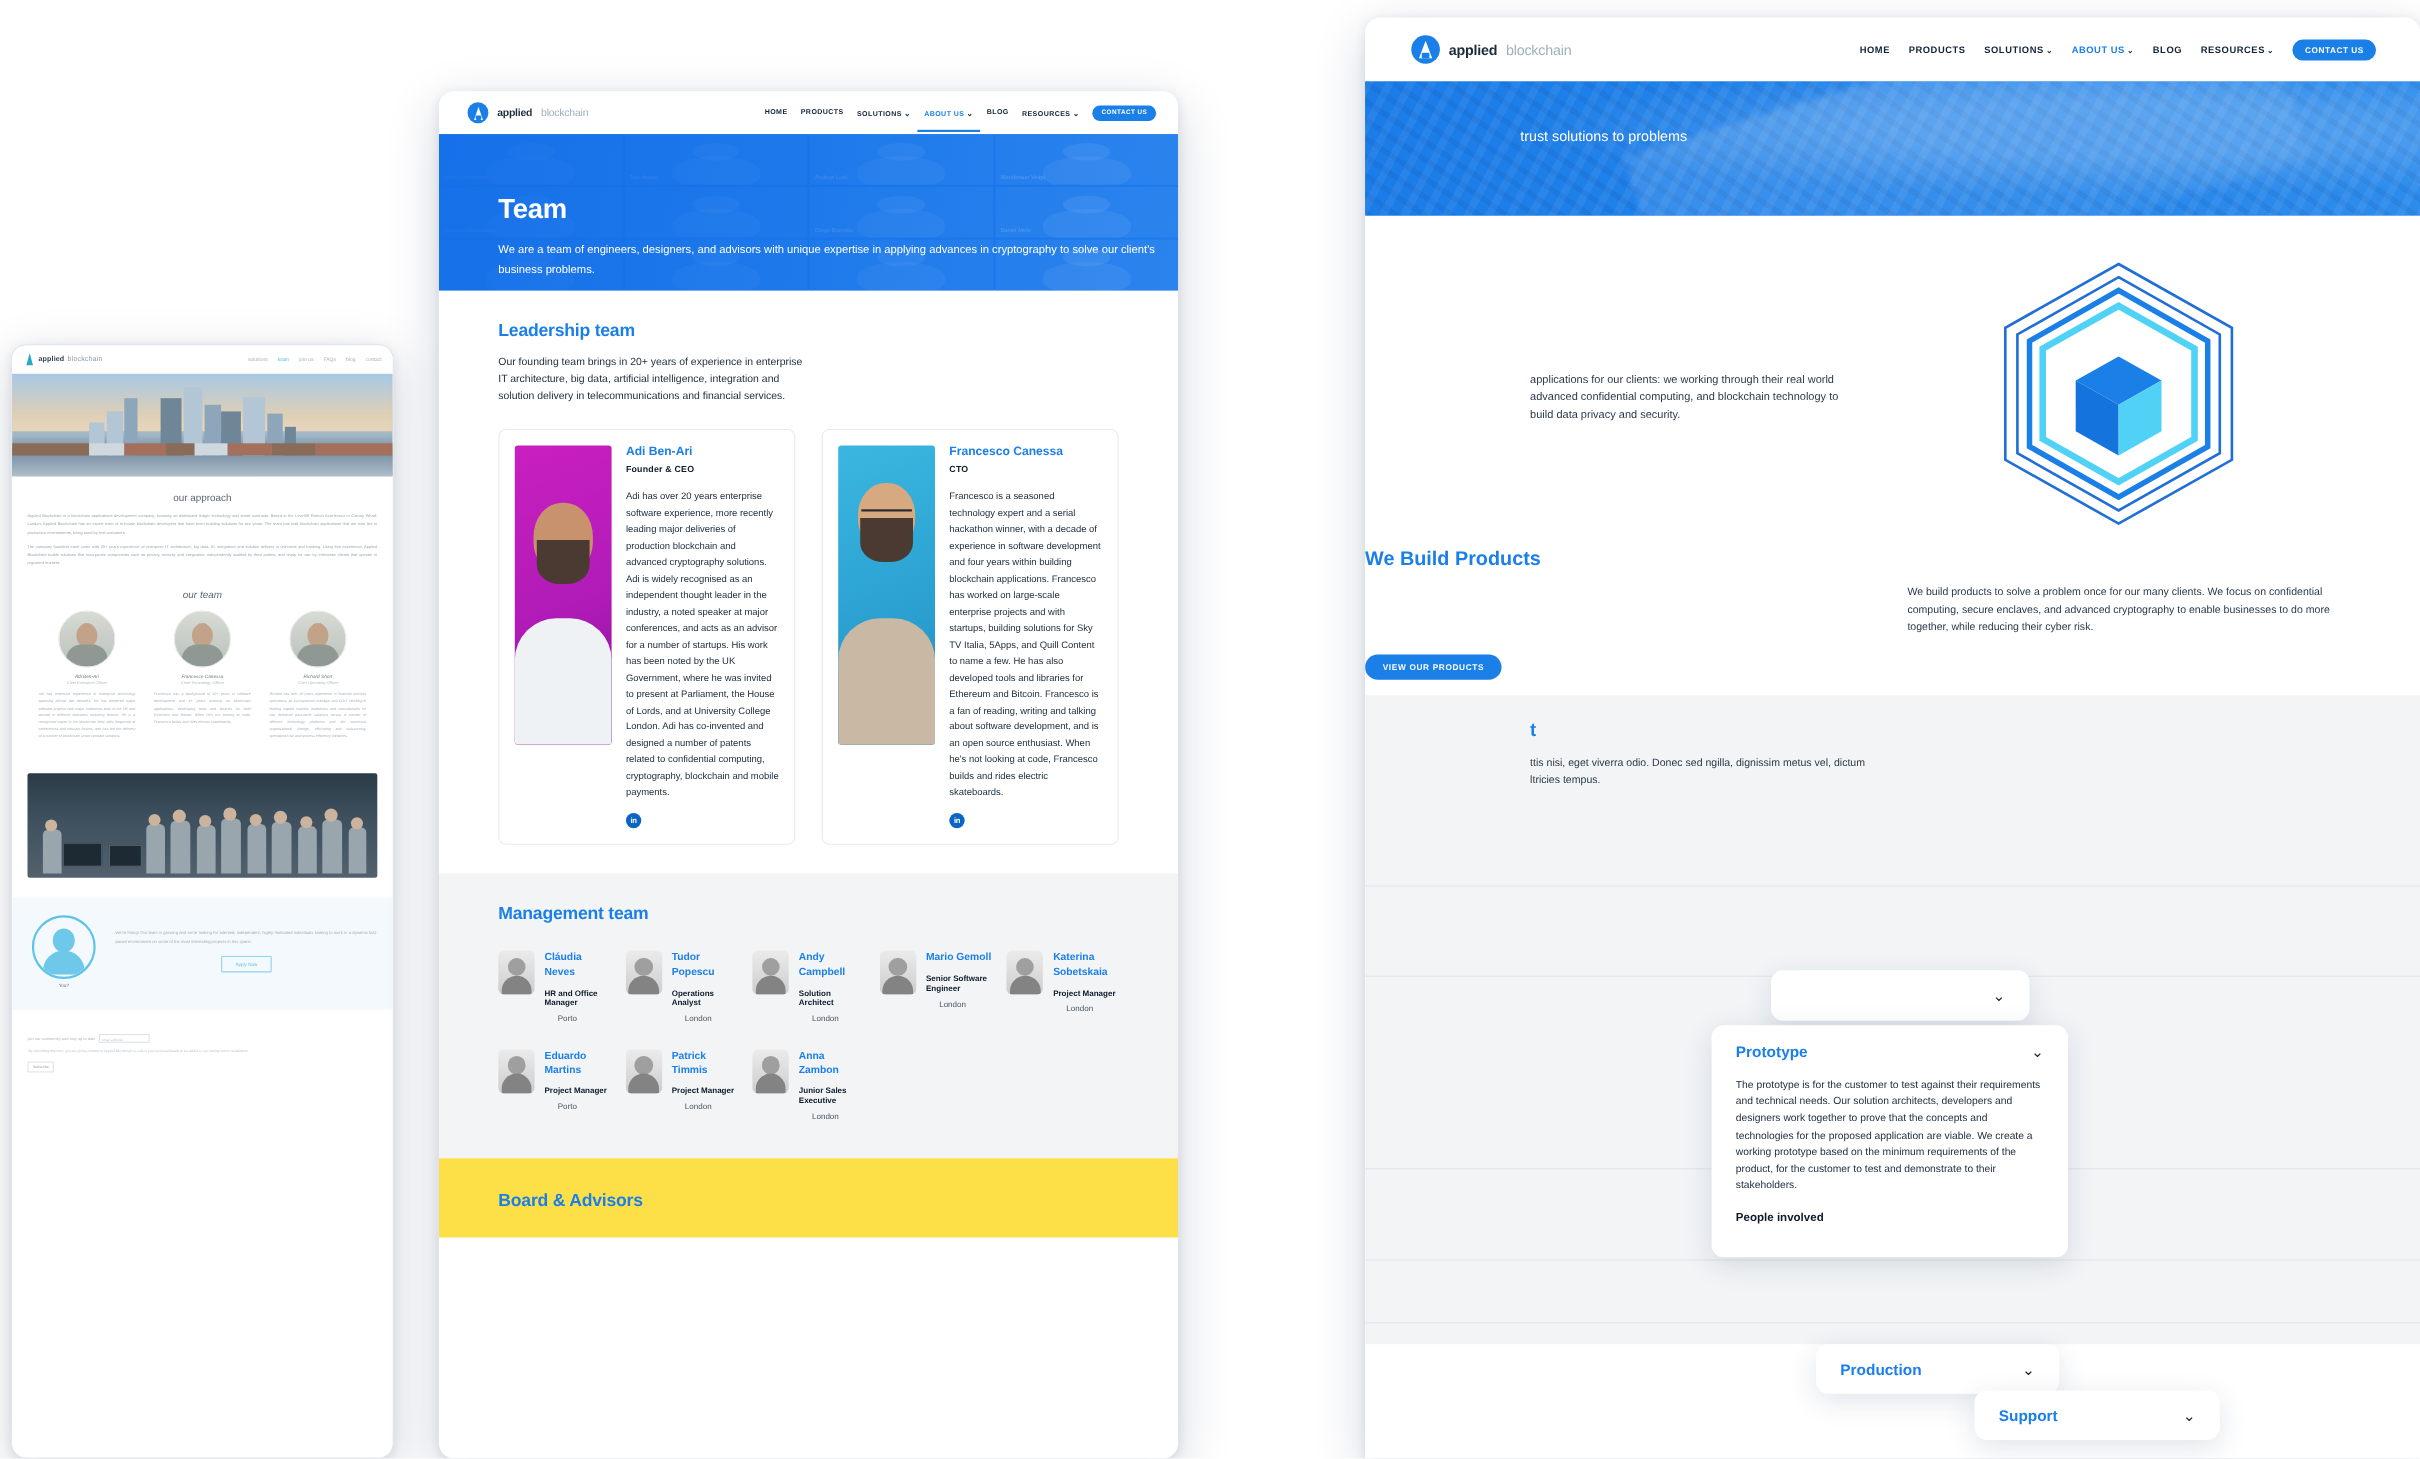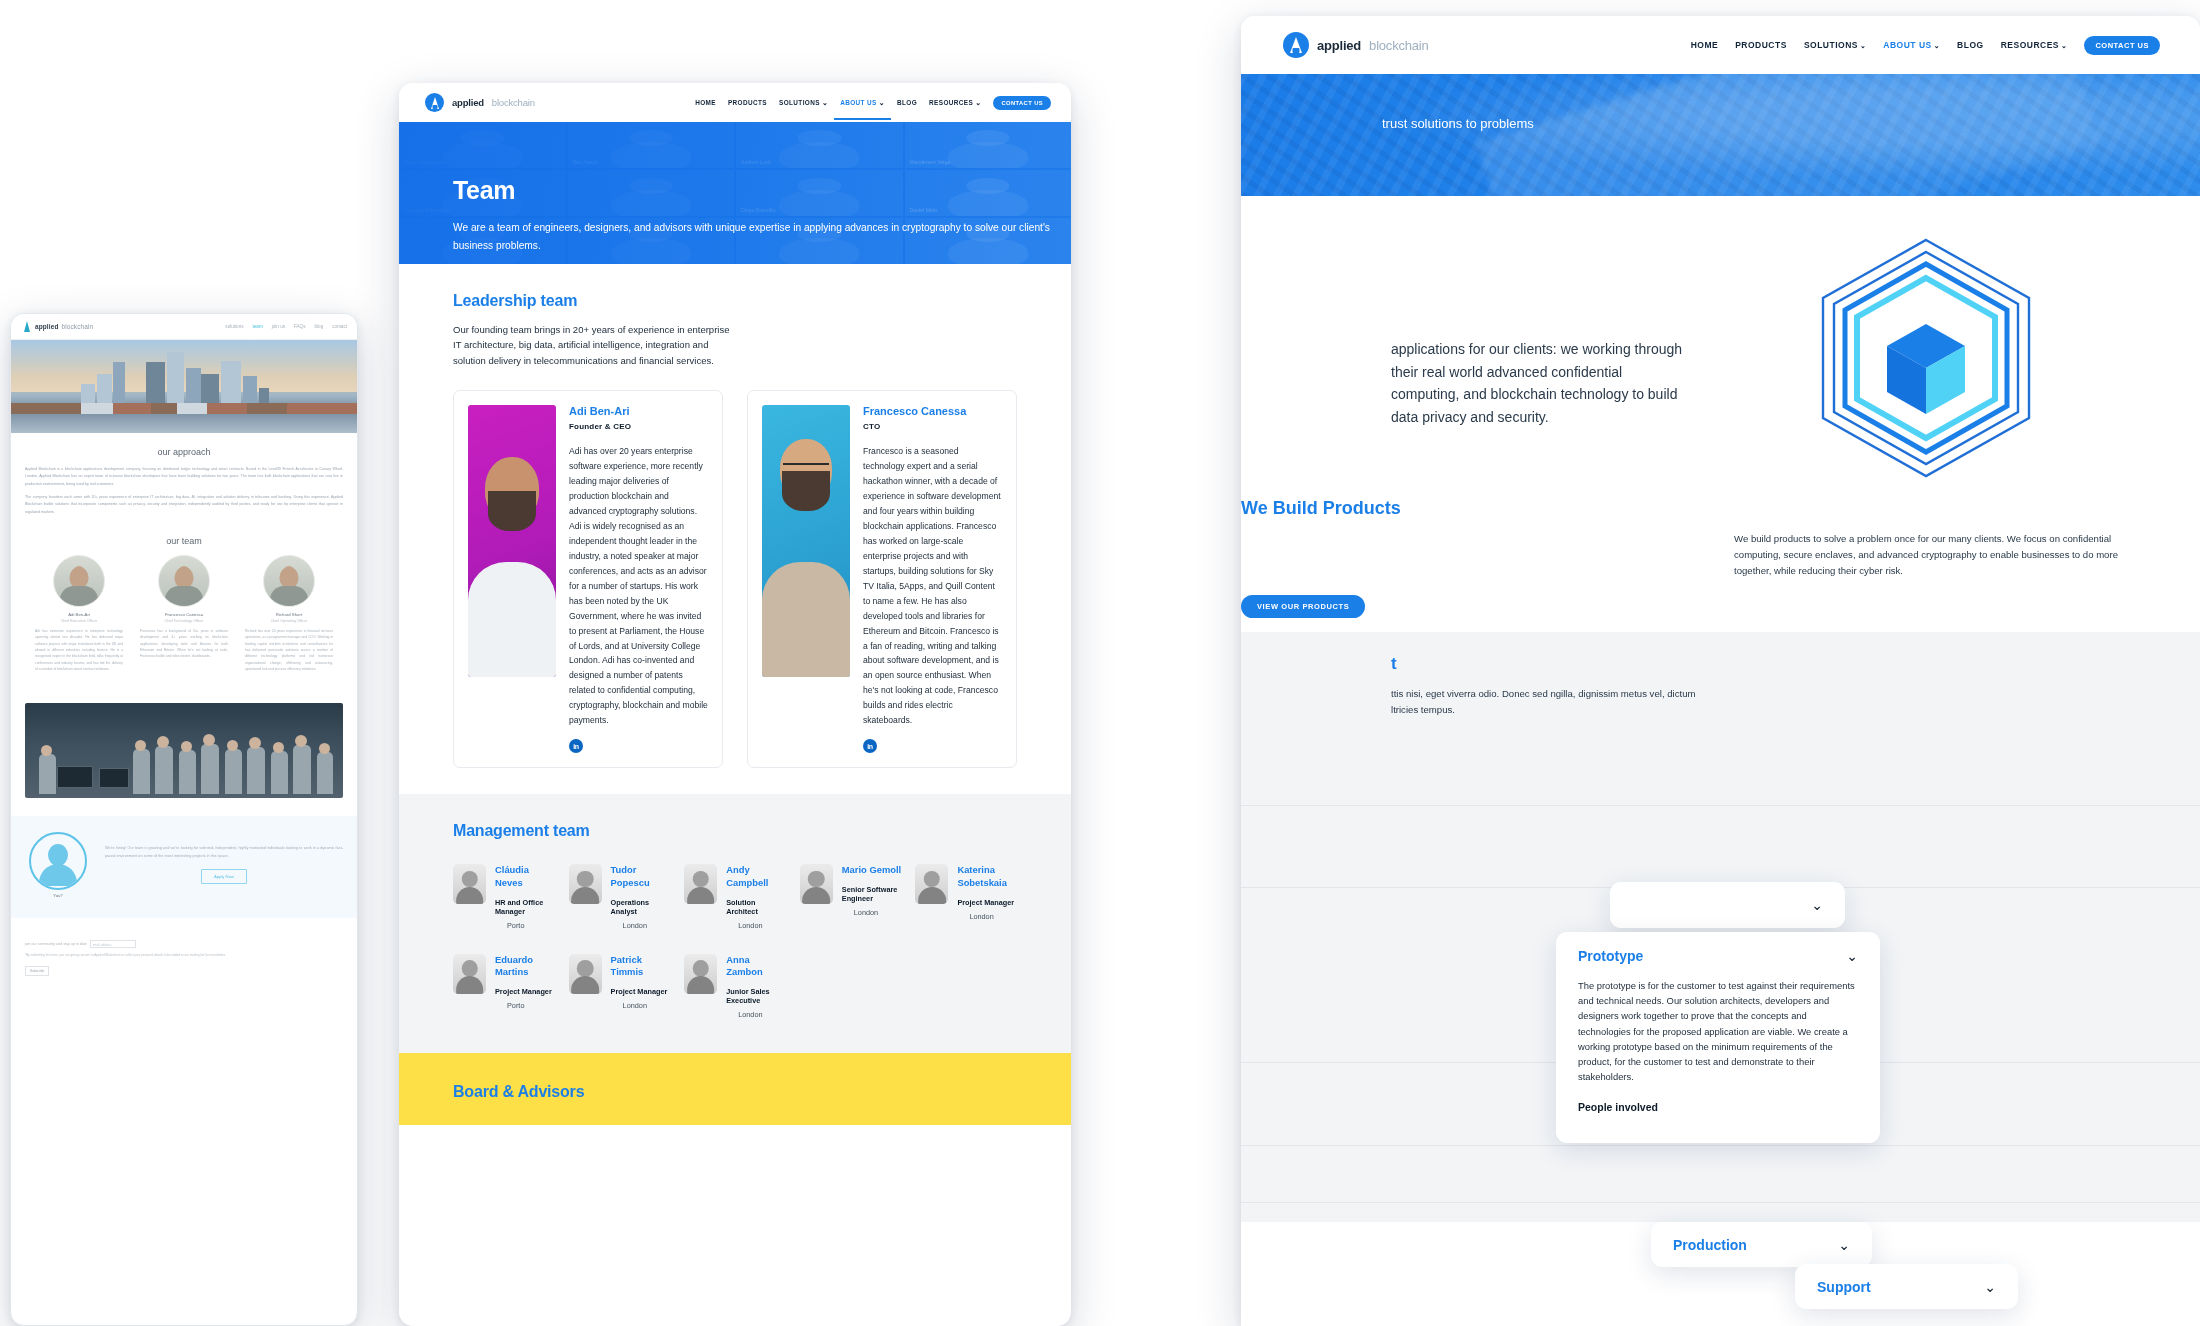--- a/index.html
+++ b/index.html
@@ -147,7 +147,7 @@
   #winC .c-hero .hline { position:absolute; left:141px; top:42px; font-size:13px; color:#fff; }
 
   #winC .c-intro { display:flex; padding: 22px 40px 0 150px; }
-  #winC .c-intro .txt { width:300px; font-size:14px; line-height:1.62; color:#2a3a4a; padding-top:120px;}
+  #winC .c-intro .txt { width:300px; font-size:10px; line-height:1.62; color:#2a3a4a; padding-top:120px;}
   #winC .hexwrap { flex:1; display:flex; justify-content:center; padding-top:10px; }
   #winC .prods { padding: 10px 46px 0 0; text-align:left; }
   #winC .prods h2 { font-size:18px; color:#1b7fe8; font-weight:bold; margin-bottom:12px; }

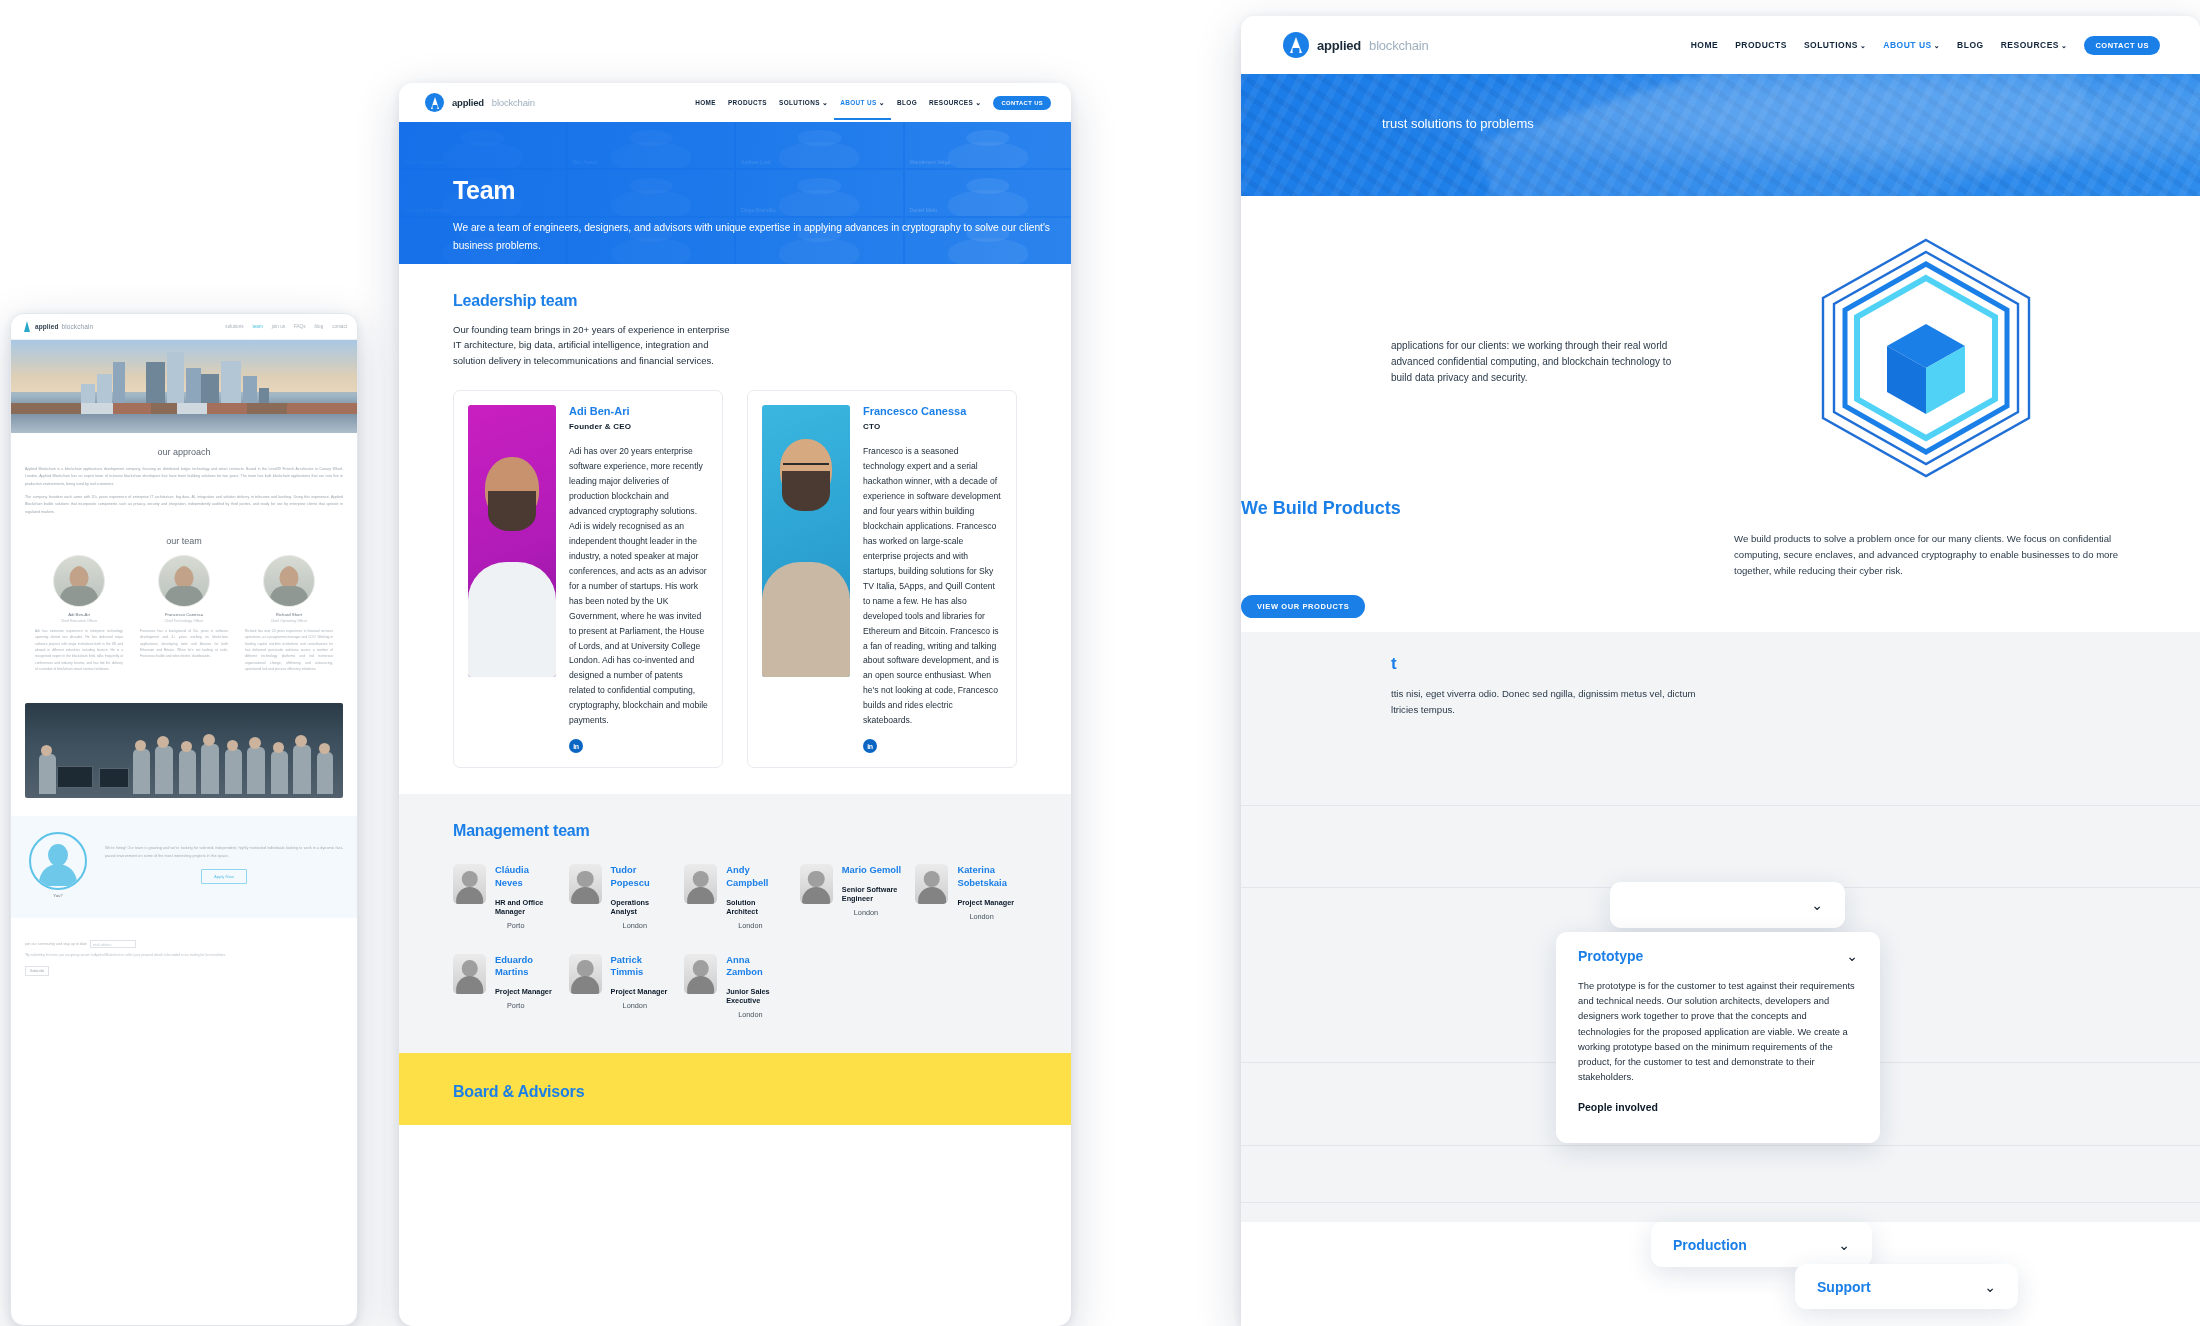--- a/index.html
+++ b/index.html
@@ -386,7 +386,7 @@
       <p class="body">The company founders each come with 20+ years experience of enterprise IT architecture, big data, AI, integration and solution delivery in telecoms and banking. Using this experience, Applied Blockchain builds solutions that incorporate components such as privacy, security and integration, independently audited by third parties, and ready for use by enterprise clients that operate in regulated markets.</p>
     </div>
 
-    <div class="sec" style="padding-top:0;">
+    <div class="sec" style="padding-top:0;font-style:italic;">
       <h3 class="ctitle">our team</h3>
       <div class="team-row">
         <div class="tm">

